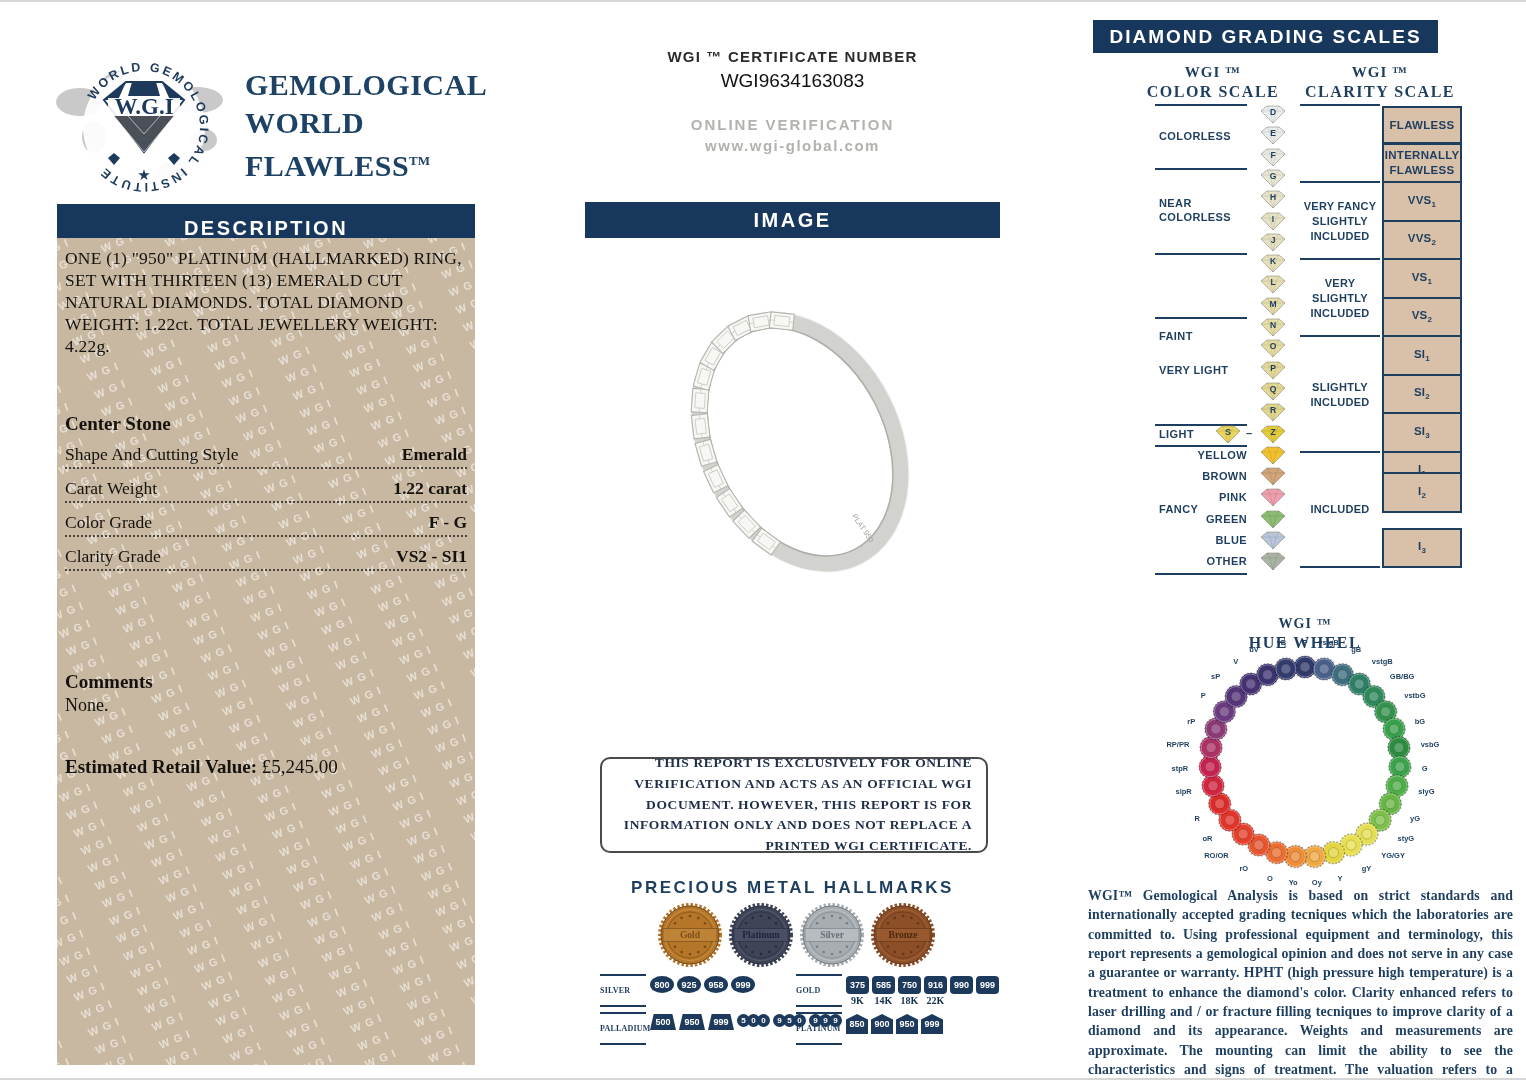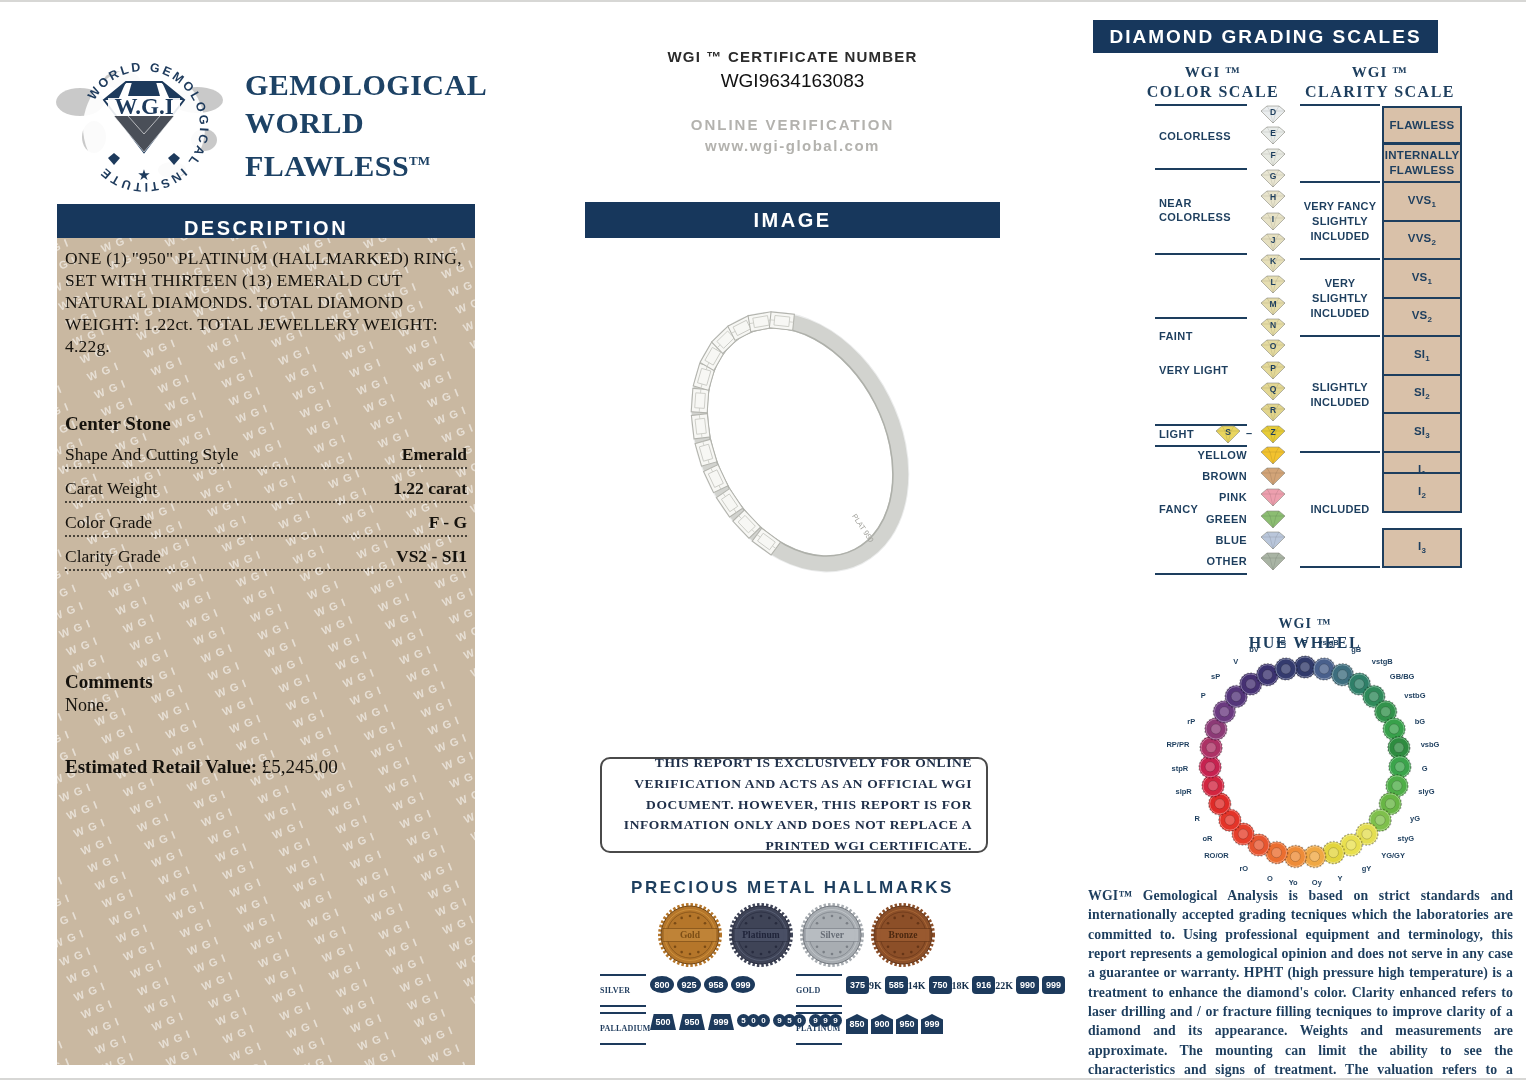--- a/index.html
+++ b/index.html
@@ -67,7 +67,7 @@
   .tri span{width:13px;height:13px;border-radius:50%;background:#1d3a5c;color:#fff;font-size:8px;
     font-weight:bold;display:flex;align-items:center;justify-content:center;margin-left:-3px}
   .tri span:first-child{margin-left:0}
-  .gold-item{display:flex;flex-direction:row;align-items:center;margin-right:3px}
+  .gold-item{display:flex;flex-direction:column;align-items:center;margin-right:3px}
   .gold-item .badge{margin-right:0}
   .ksub{font-size:10px;font-weight:bold;color:#16304c;margin-top:1px;font-family:"Liberation Serif",serif}
 

